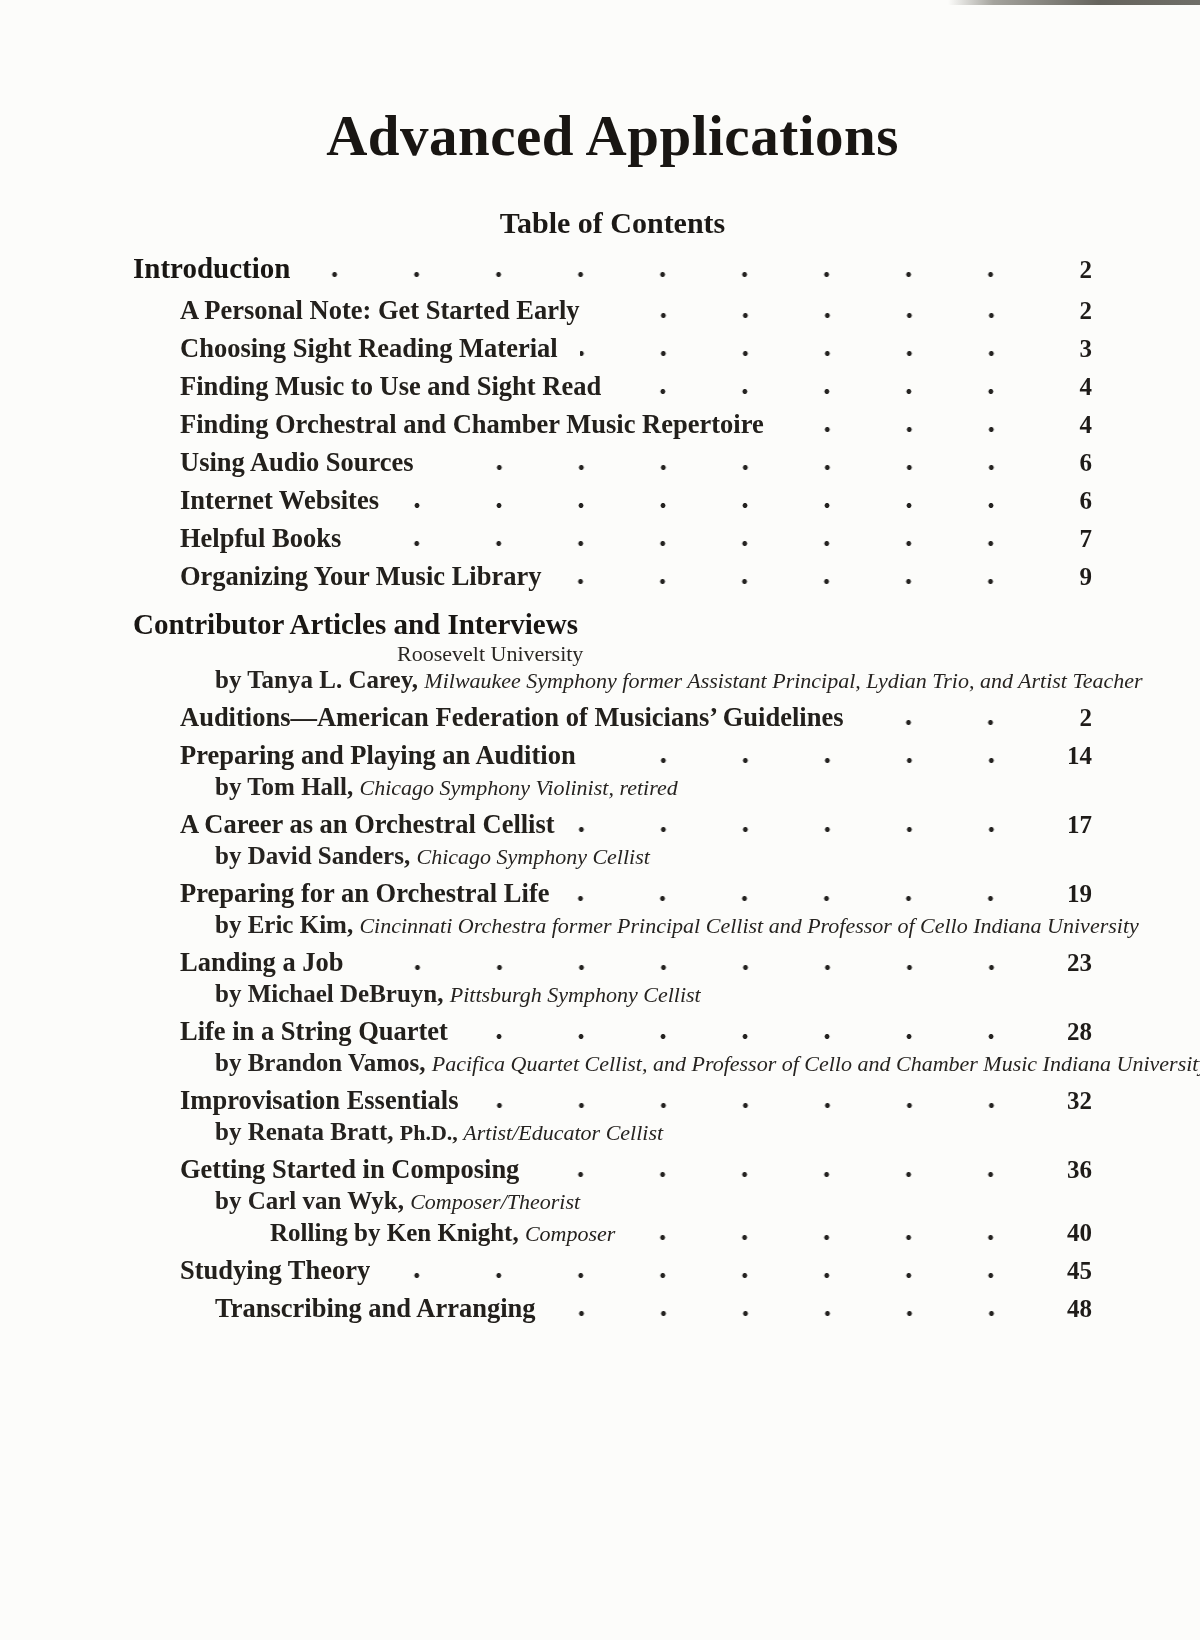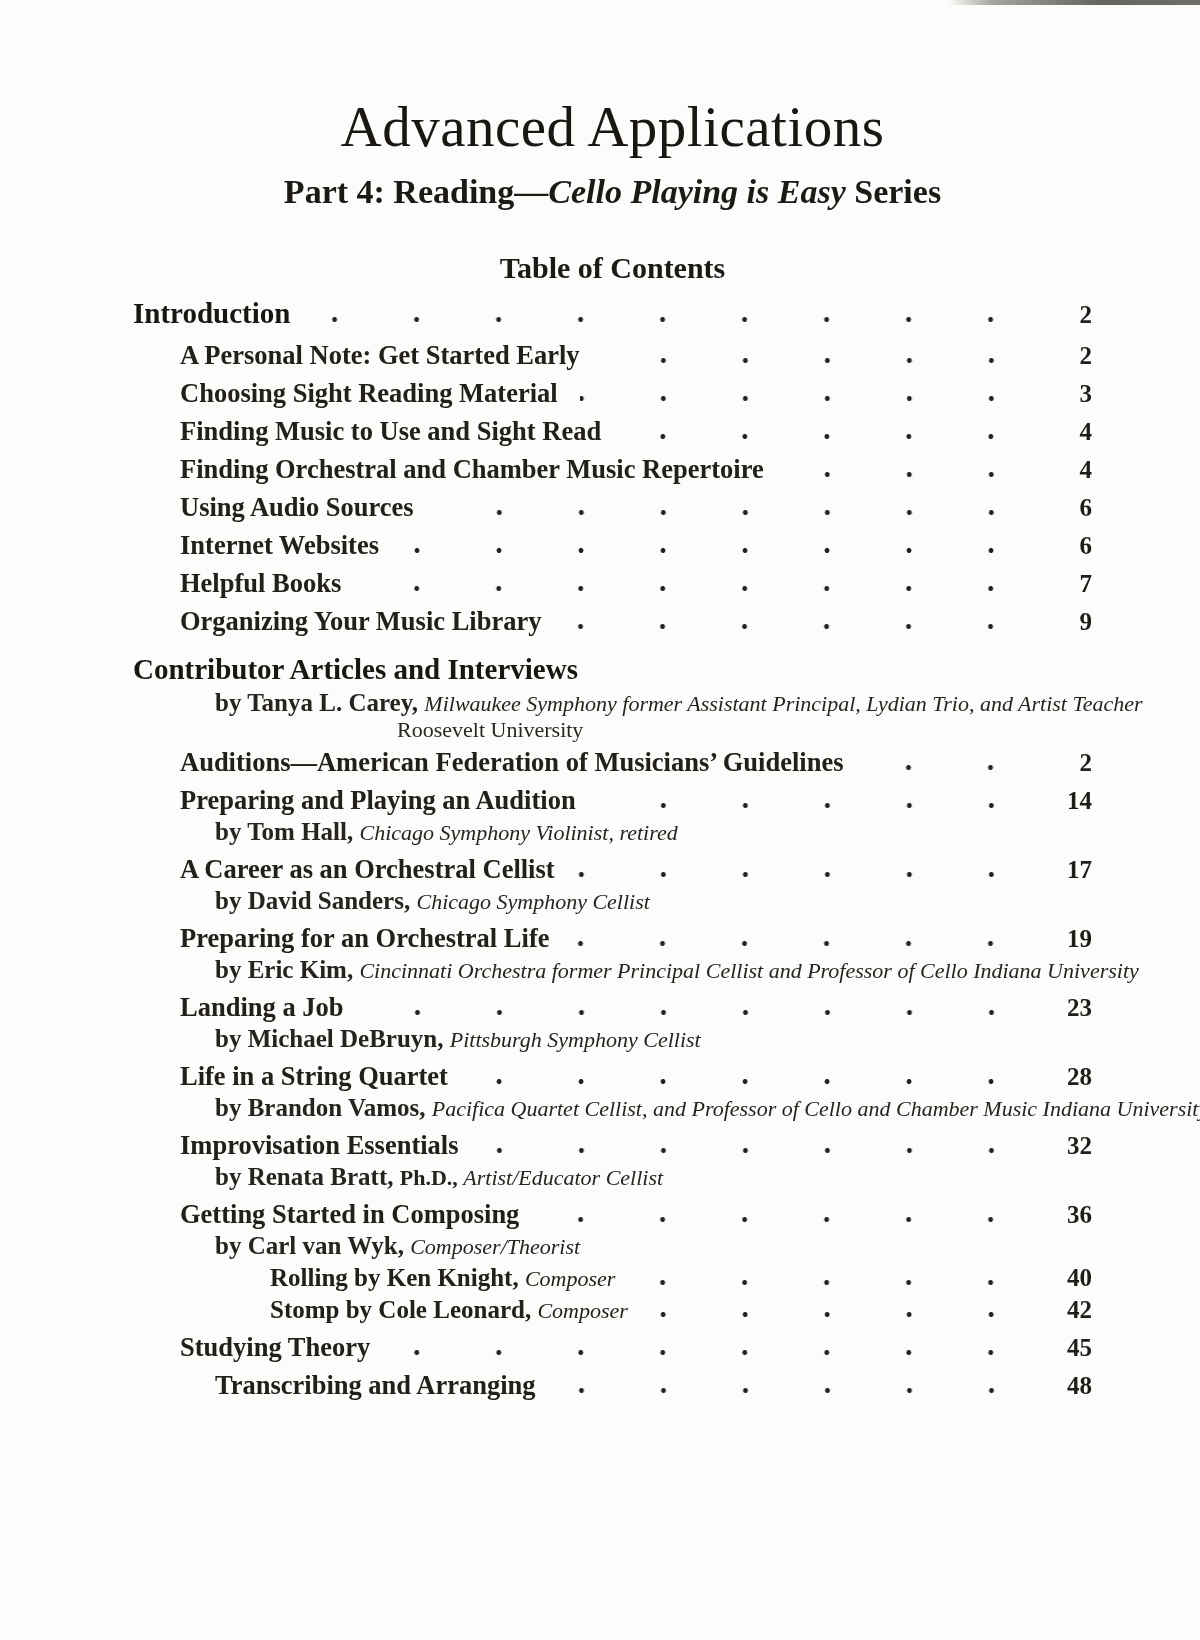--- a/index.html
+++ b/index.html
@@ -26,9 +26,9 @@
   }
   .title-block { text-align: center; }
   .page-title {
-    margin: 3px;
+    margin: 12px;
     font-size: 57px;
-    font-weight: 400;
+    font-weight: 700;
     line-height: 1.05;
     letter-spacing: 0.5px;
     color: #191613;

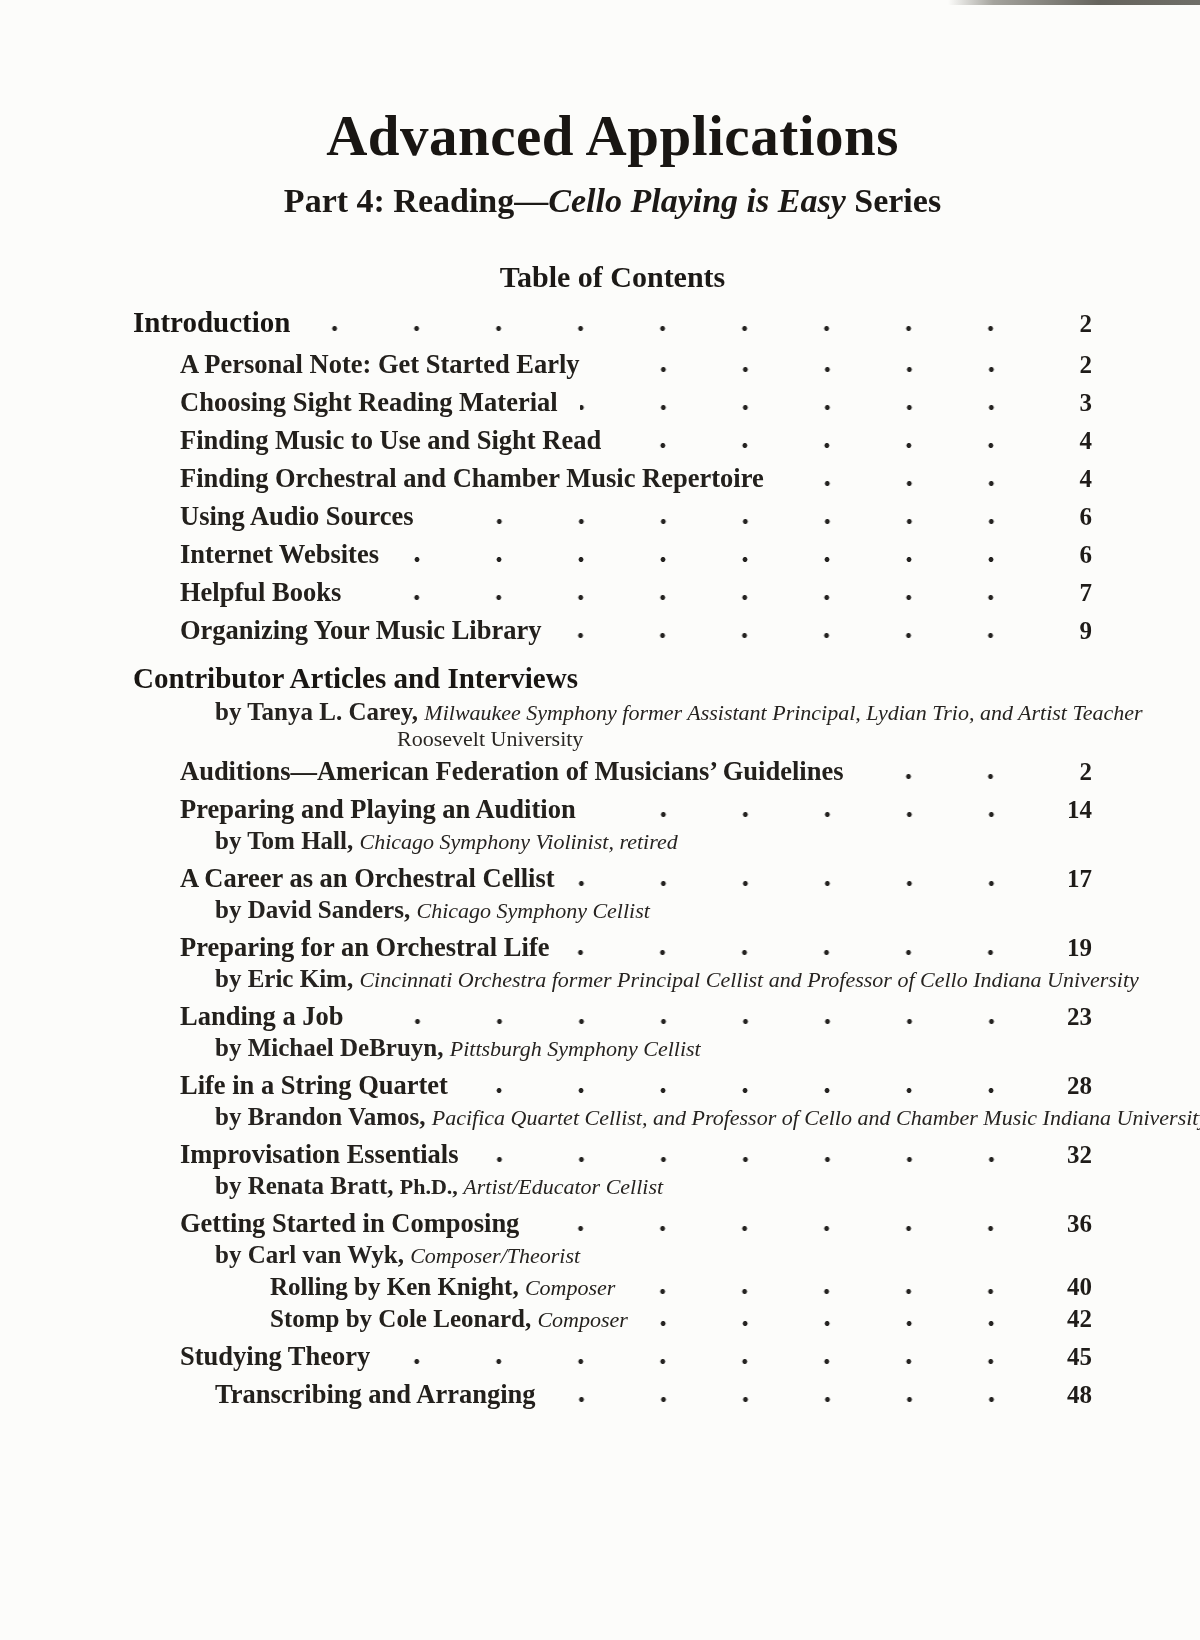--- a/index.html
+++ b/index.html
@@ -130,7 +130,6 @@
   <div class="content">
     <div class="title-block">
       <h1 class="page-title">Advanced Applications</h1>
-      <div class="subtitle"><span class="part-n">Part 4: Reading—</span><span class="it">Cello Playing is Easy</span><span class="part-n"> Series</span></div>
       <div class="toc-heading">Table of Contents</div>
     </div>
     <div class="toc-list">

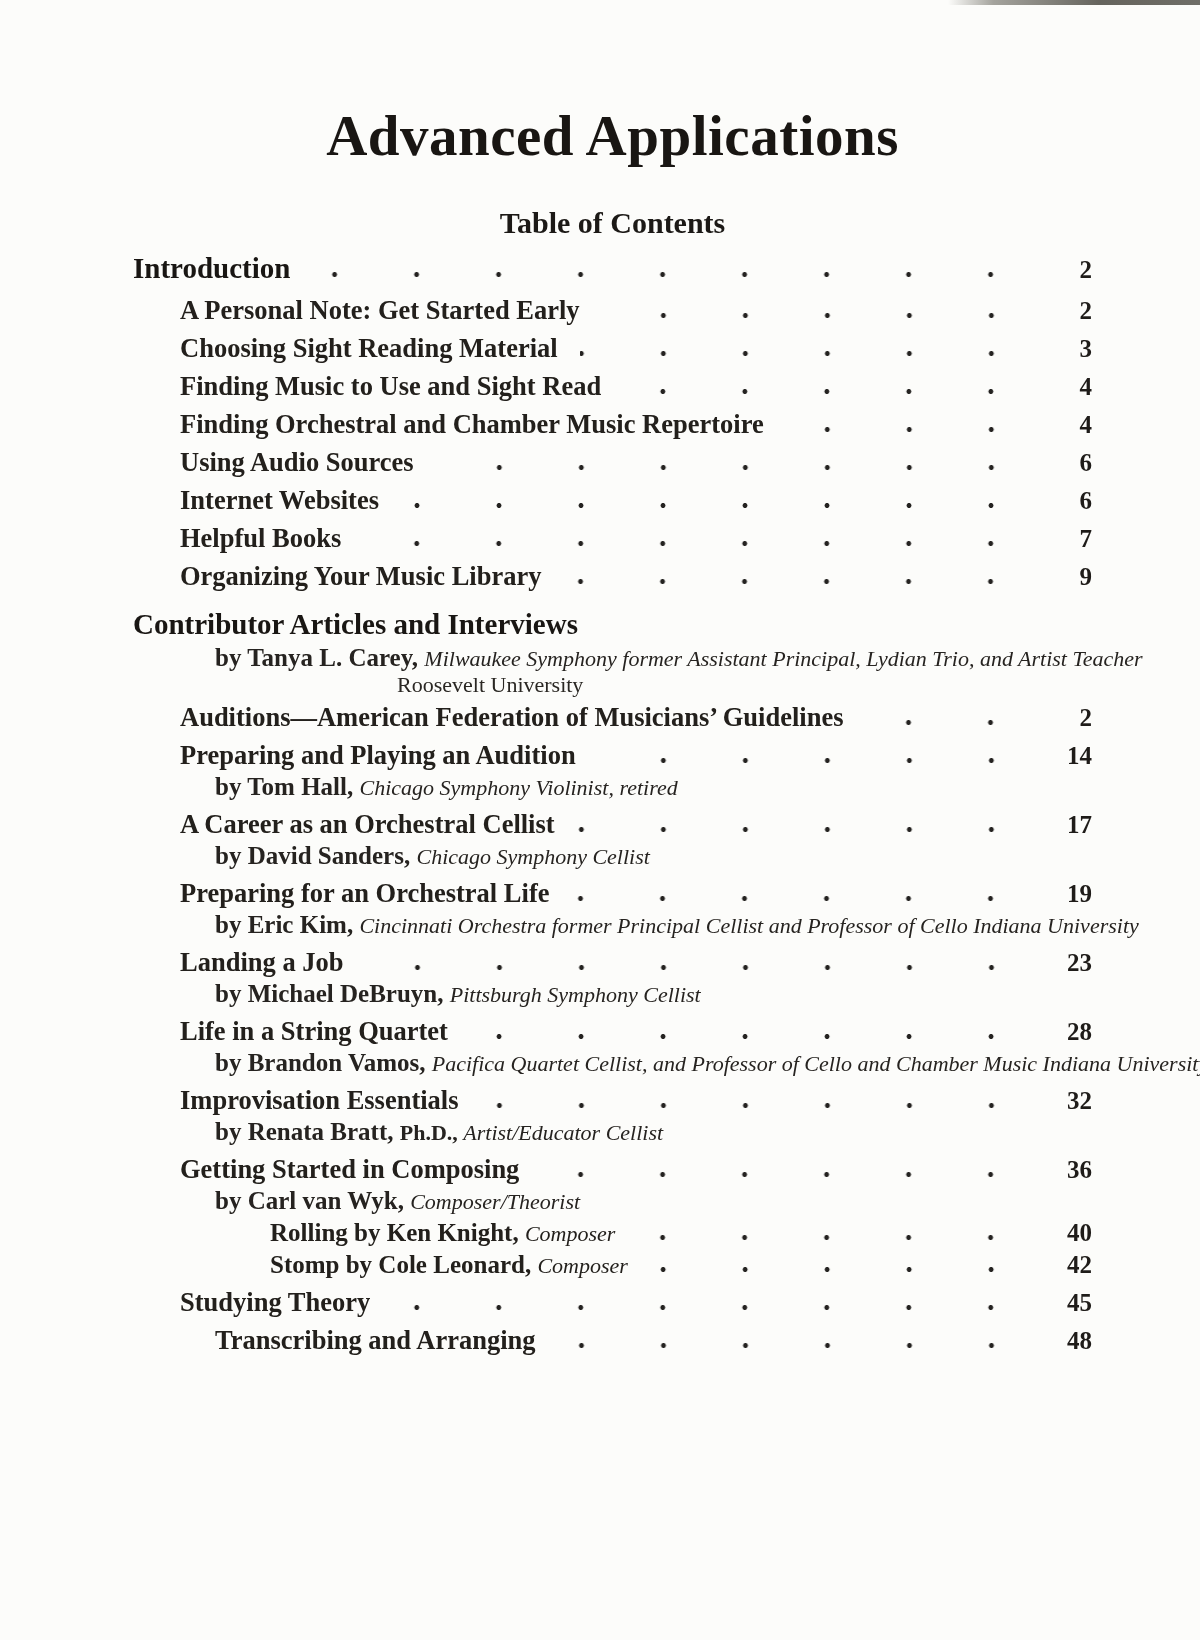--- a/index.html
+++ b/index.html
@@ -181,11 +181,11 @@
         <div class="toc-row type-heading i0">
           <span class="label"><span class="part-n">Contributor Articles and Interviews</span></span>
         </div>
-        <div class="toc-row type-byline i2">
-          <span class="label"><span class="part-n">by Tanya L. Carey, </span><span class="part-i">Milwaukee Symphony former Assistant Principal, Lydian Trio, and Artist Teacher</span></span>
-        </div>
         <div class="toc-row type-byline2 i4">
           <span class="label"><span class="part-n">Roosevelt University</span></span>
+        </div>
+        <div class="toc-row type-byline i2">
+          <span class="label"><span class="part-n">by Tanya L. Carey, </span><span class="part-i">Milwaukee Symphony former Assistant Principal, Lydian Trio, and Artist Teacher</span></span>
         </div>
         <div class="toc-row type-entry i1">
           <span class="label"><span class="part-n">Auditions—American Federation of Musicians’ Guidelines</span></span>

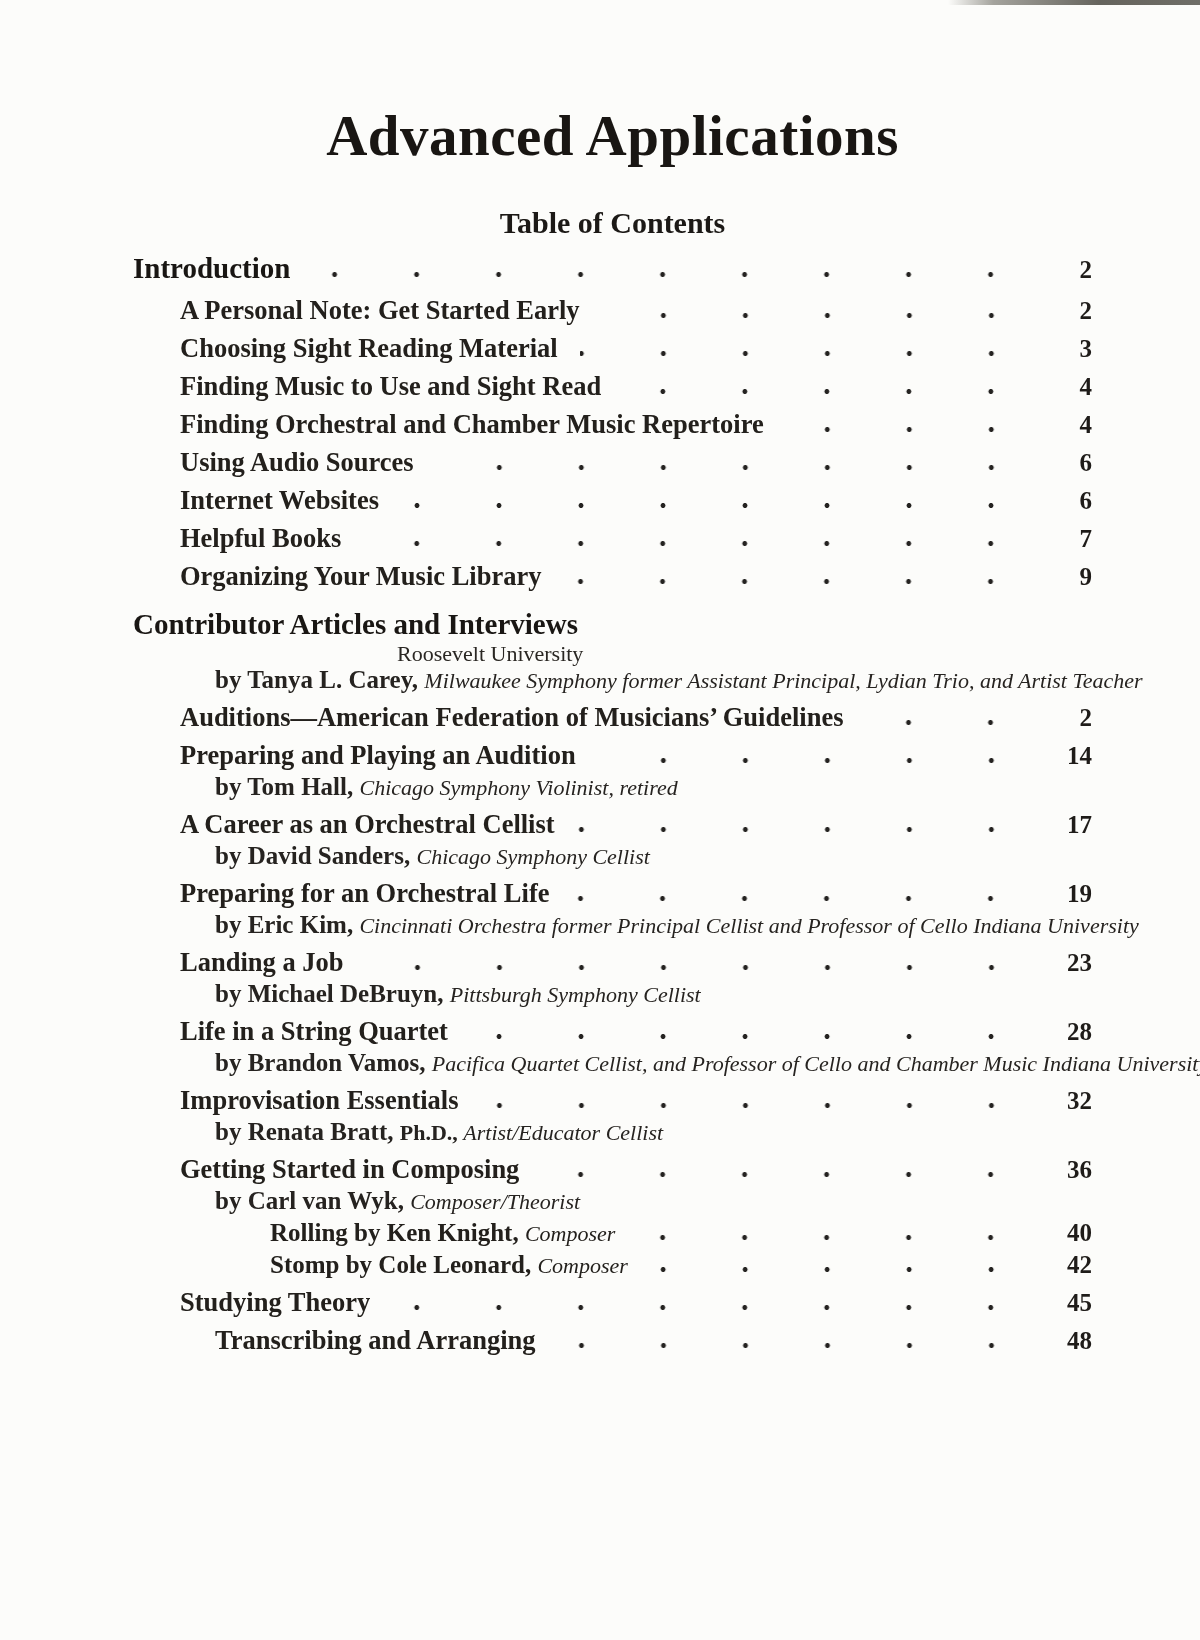--- a/index.html
+++ b/index.html
@@ -253,11 +253,6 @@
           <span class="leader"></span>
           <span class="pagenum">40</span>
         </div>
-        <div class="toc-row type-subentry i3">
-          <span class="label"><span class="part-t">Stomp</span><span class="part-n"> by Cole Leonard, </span><span class="part-i">Composer</span></span>
-          <span class="leader"></span>
-          <span class="pagenum">42</span>
-        </div>
         <div class="toc-row type-entry i1">
           <span class="label"><span class="part-n">Studying Theory</span></span>
           <span class="leader"></span>

